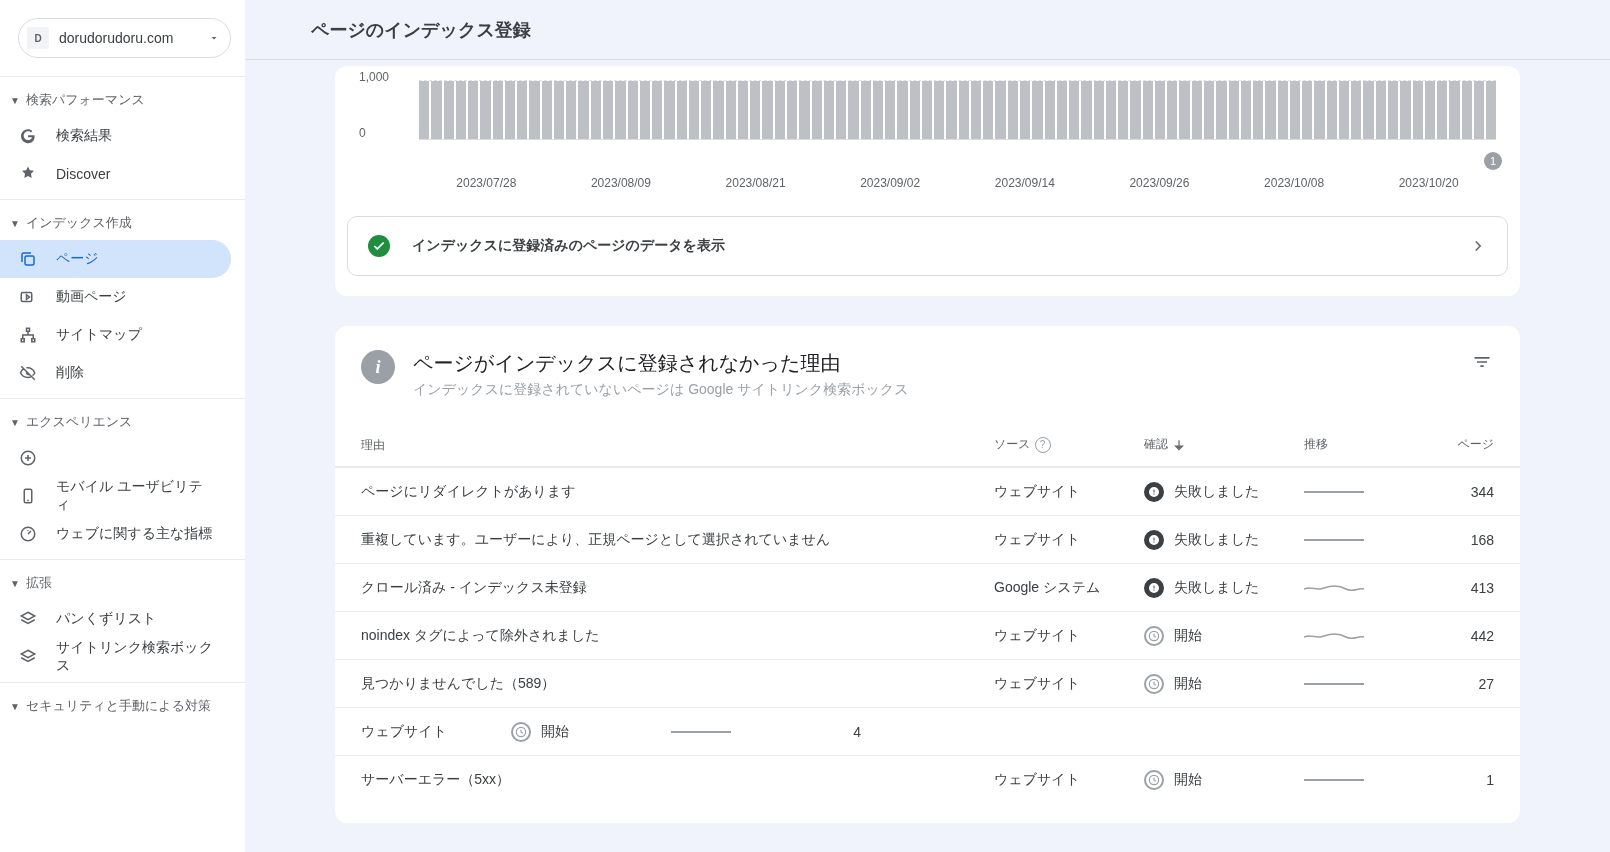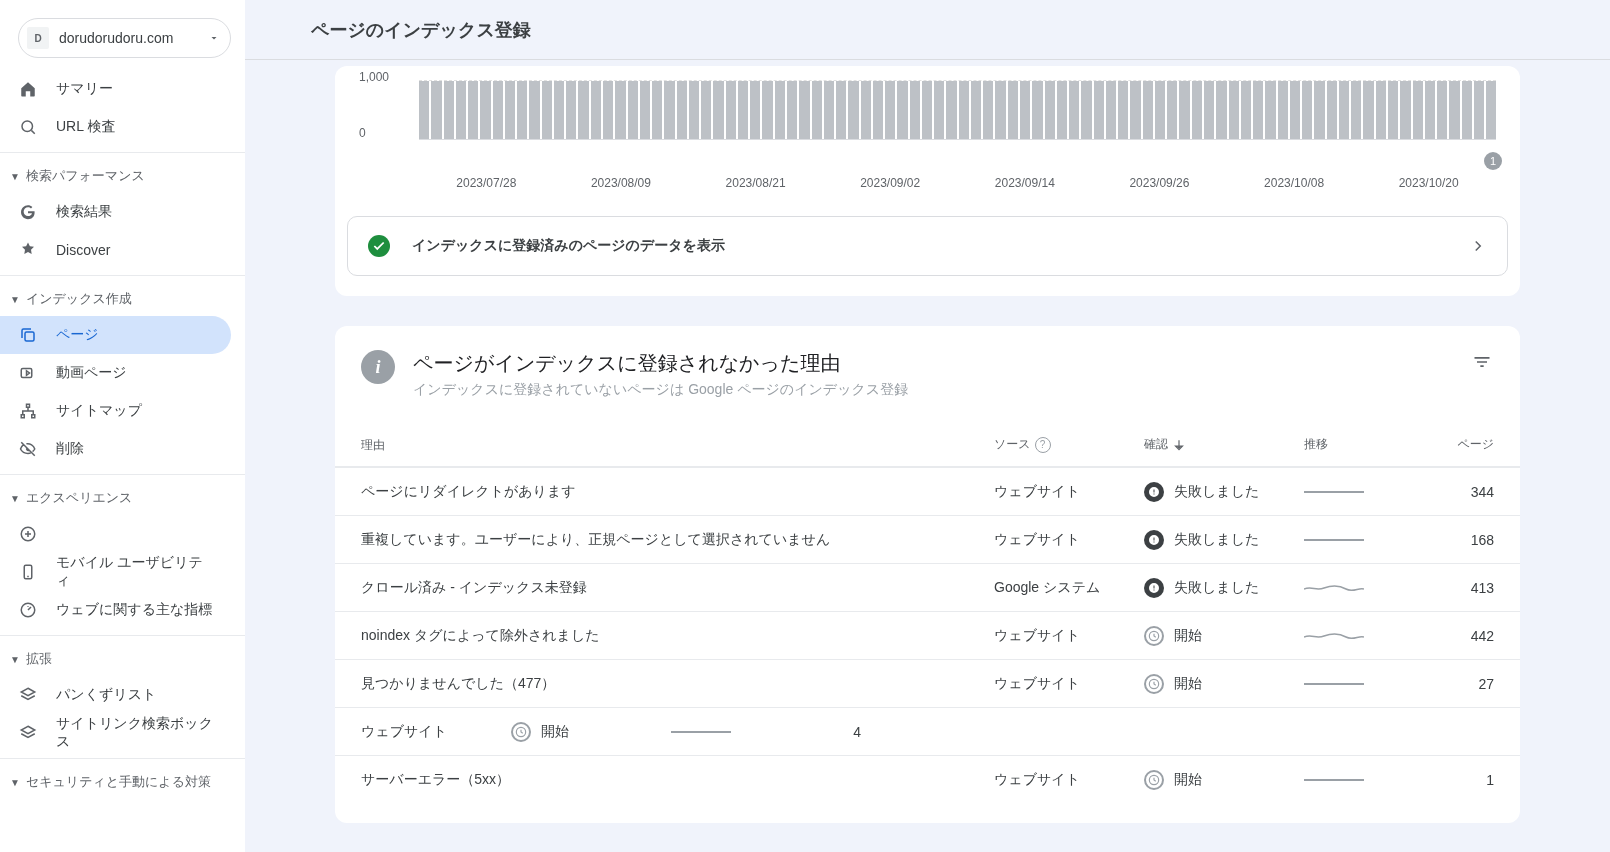--- a/index.html
+++ b/index.html
@@ -87,25 +87,6 @@
       </span>
     </div>
 
-    <div id="nav-top">
-        <div class="nav-item">
-          <span class="ic">
-            <svg width="18" height="18" viewBox="0 0 24 24" fill="currentColor">
-              <path d="M3 11l9-8 9 8v10a1 1 0 01-1 1h-5v-7h-6v7H4a1 1 0 01-1-1z"></path>
-            </svg>
-          </span>
-          <span>サマリー</span>
-        </div>
-        <div class="nav-item">
-          <span class="ic">
-            <svg width="18" height="18" viewBox="0 0 24 24" fill="none" stroke="currentColor" stroke-width="2">
-              <circle cx="11" cy="11" r="7"></circle>
-              <line x1="21" y1="21" x2="16.5" y2="16.5"></line>
-            </svg>
-          </span>
-          <span>URL 検査</span>
-        </div>
-      </div>
     <div class="divider"></div>
     <div id="nav-sections">
         <div class="section-head">

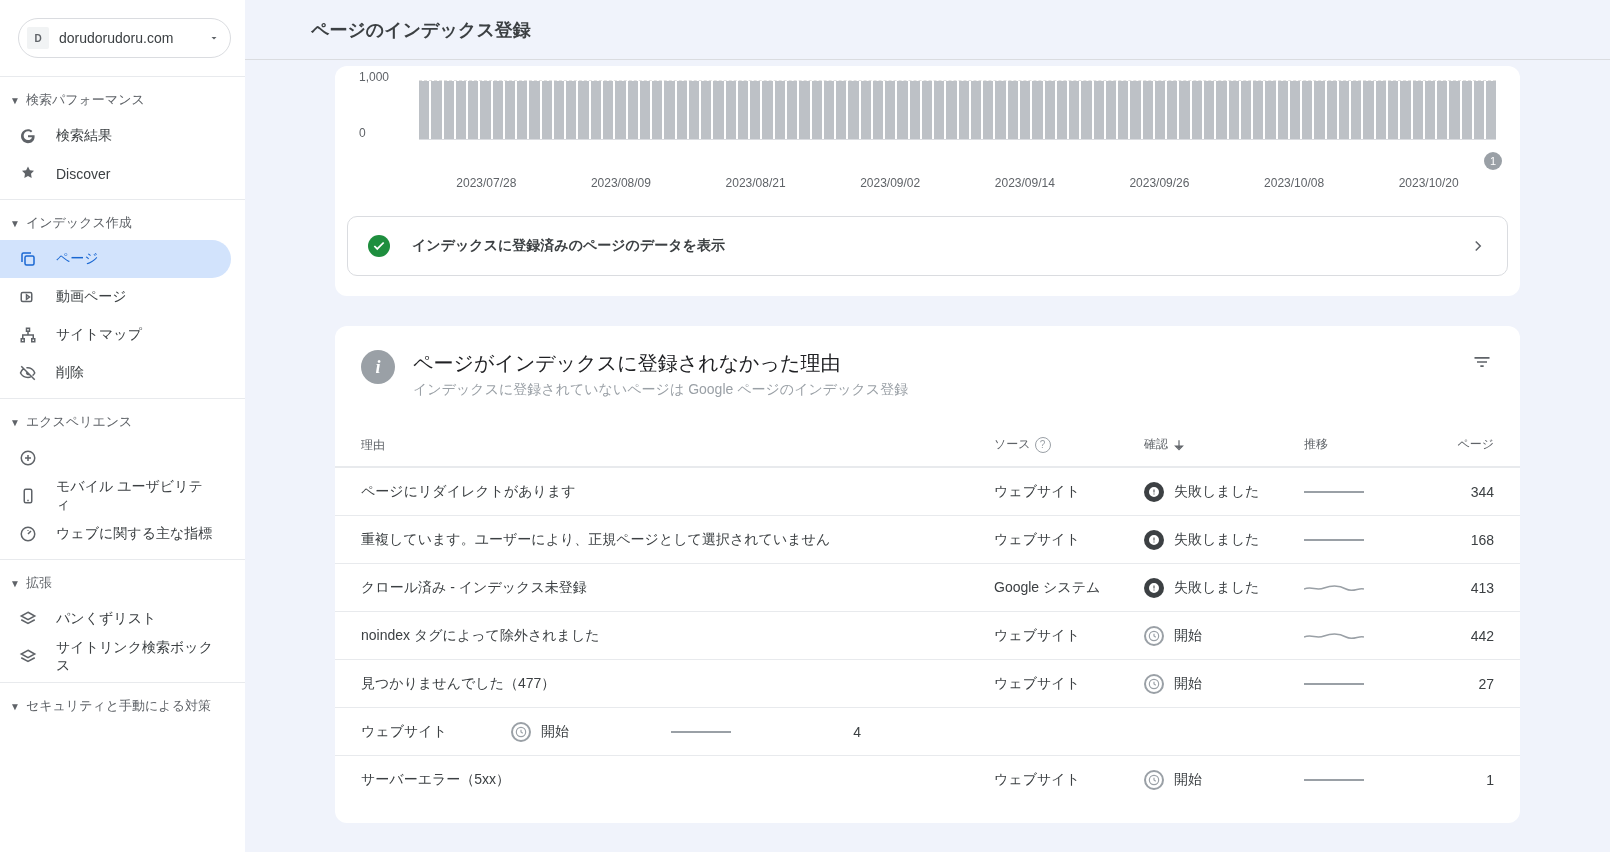--- a/index.html
+++ b/index.html
@@ -350,7 +350,7 @@
           <span class="info-ic">i</span>
           <div class="tt">
             <div class="t1">ページがインデックスに登録されなかった理由</div>
-            <div class="t2">インデックスに登録されていないページは Google ページのインデックス登録</div>
+            <div class="t2">インデックスに登録されていないページは Google サイトリンク検索ボックス</div>
           </div>
           <span class="flt">
             <svg width="20" height="20" viewBox="0 0 24 24" fill="currentColor">

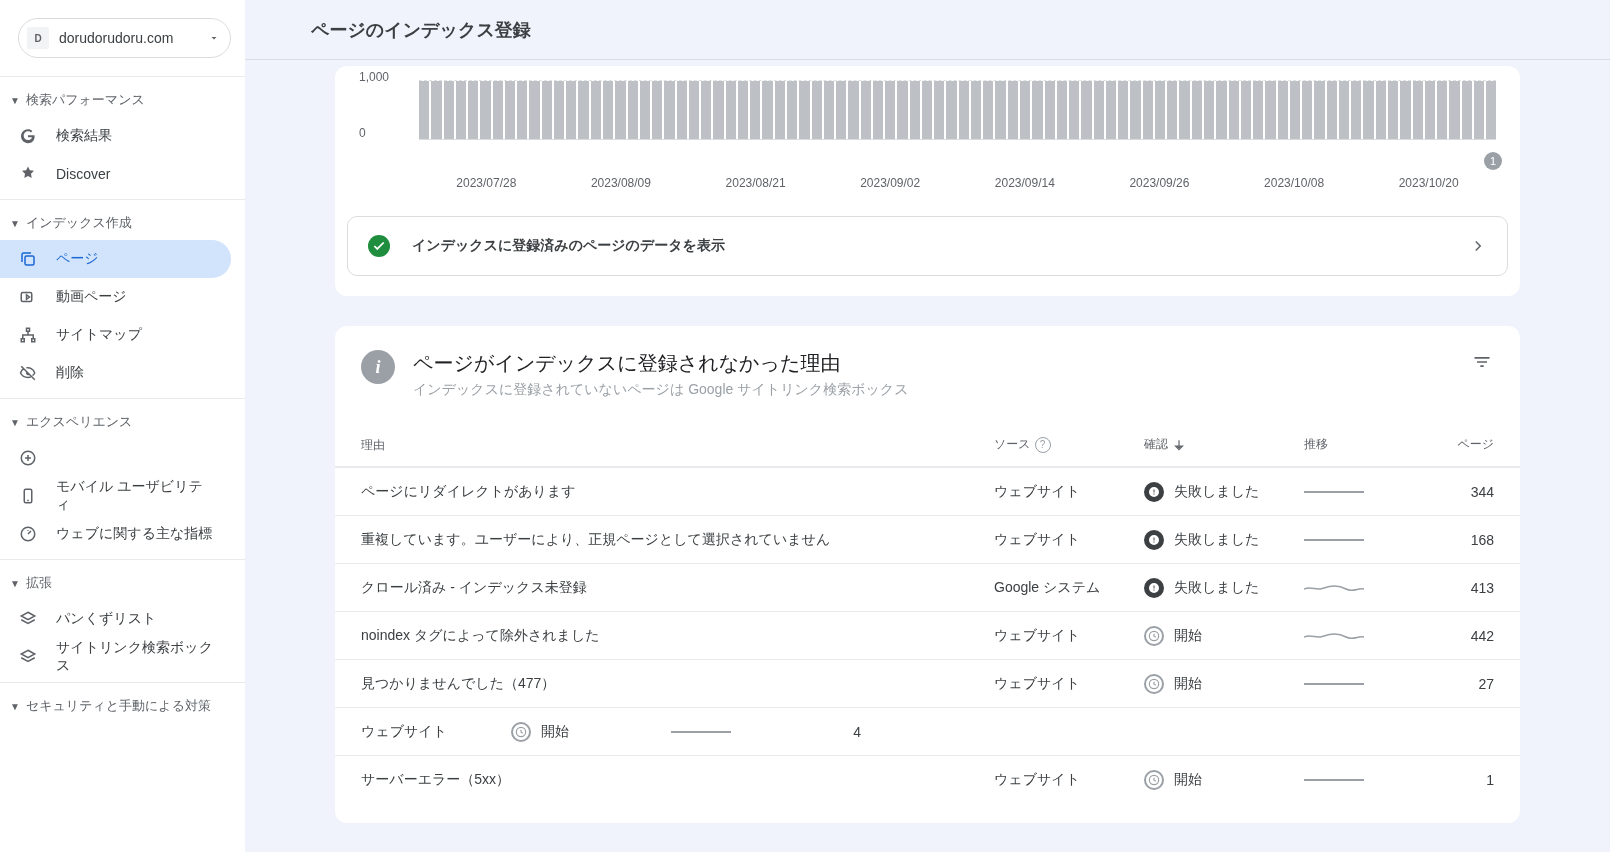--- a/index.html
+++ b/index.html
@@ -446,7 +446,7 @@
     <div class="c-pages">442</div>
               </div>
               <div class="tbl-row">
-    <div class="c-reason">見つかりませんでした（477）</div>
+    <div class="c-reason">見つかりませんでした（589）</div>
     <div class="c-source">ウェブサイト</div>
     <div class="c-conf">
                   <span class="st-ic st-start">

